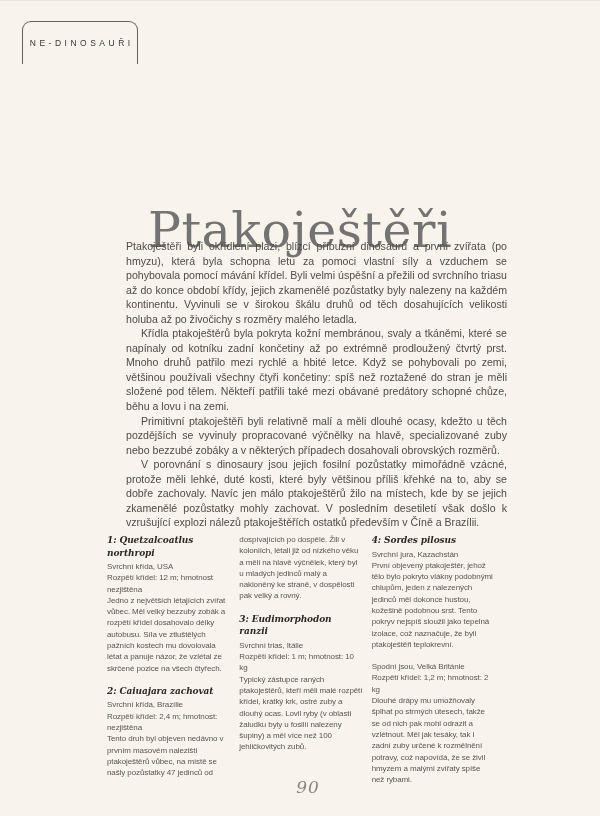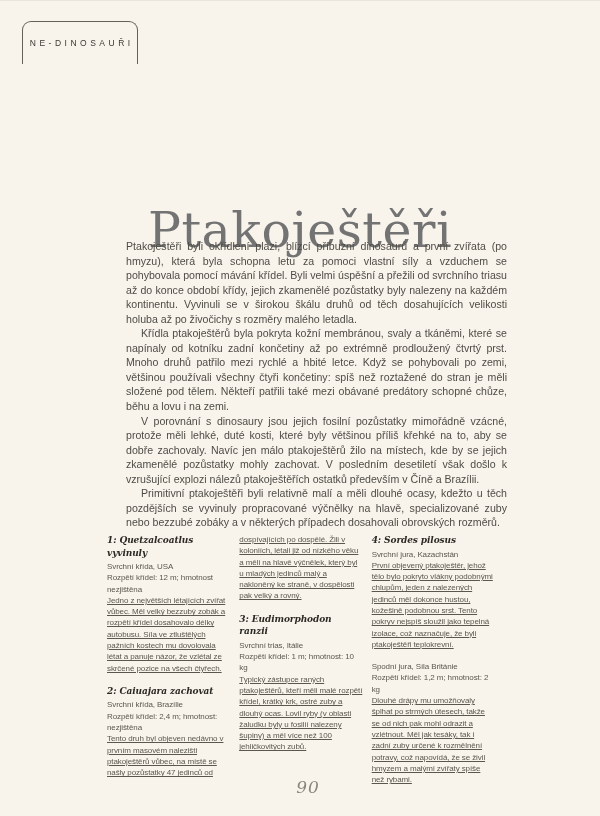--- a/index.html
+++ b/index.html
@@ -109,8 +109,8 @@
   <div class="intro">
     <p>Ptakoještěři byli okřídlení plazi, blízcí příbuzní dinosaurů a první zvířata (po hmyzu), která byla schopna letu za pomoci vlastní síly a vzduchem se pohybovala pomocí mávání křídel. Byli velmi úspěšní a přežili od svrchního triasu až do konce období křídy, jejich zkamenělé pozůstatky byly nalezeny na každém kontinentu. Vyvinuli se v širokou škálu druhů od těch dosahujících velikosti holuba až po živočichy s rozměry malého letadla.</p>
     <p>Křídla ptakoještěrů byla pokryta kožní membránou, svaly a tkáněmi, které se napínaly od kotníku zadní končetiny až po extrémně prodloužený čtvrtý prst. Mnoho druhů patřilo mezi rychlé a hbité letce. Když se pohybovali po zemi, většinou používali všechny čtyři končetiny: spíš než roztažené do stran je měli složené pod tělem. Někteří patřili také mezi obávané predátory schopné chůze, běhu a lovu i na zemi.</p>
+    <p>Primitivní ptakoještěři byli relativně malí a měli dlouhé ocasy, kdežto u těch pozdějších se vyvinuly propracované výčnělky na hlavě, specializované zuby nebo bezzubé zobáky a v některých případech dosahovali obrovských rozměrů.</p>
     <p>V porovnání s dinosaury jsou jejich fosilní pozůstatky mimořádně vzácné, protože měli lehké, duté kosti, které byly většinou příliš křehké na to, aby se dobře zachovaly. Navíc jen málo ptakoještěrů žilo na místech, kde by se jejich zkamenělé pozůstatky mohly zachovat. V posledním desetiletí však došlo k vzrušující explozi nálezů ptakoještěřích ostatků především v Číně a Brazílii.</p>
-    <p>Primitivní ptakoještěři byli relativně malí a měli dlouhé ocasy, kdežto u těch pozdějších se vyvinuly propracované výčnělky na hlavě, specializované zuby nebo bezzubé zobáky a v některých případech dosahovali obrovských rozměrů.</p>
   </div>
 
 

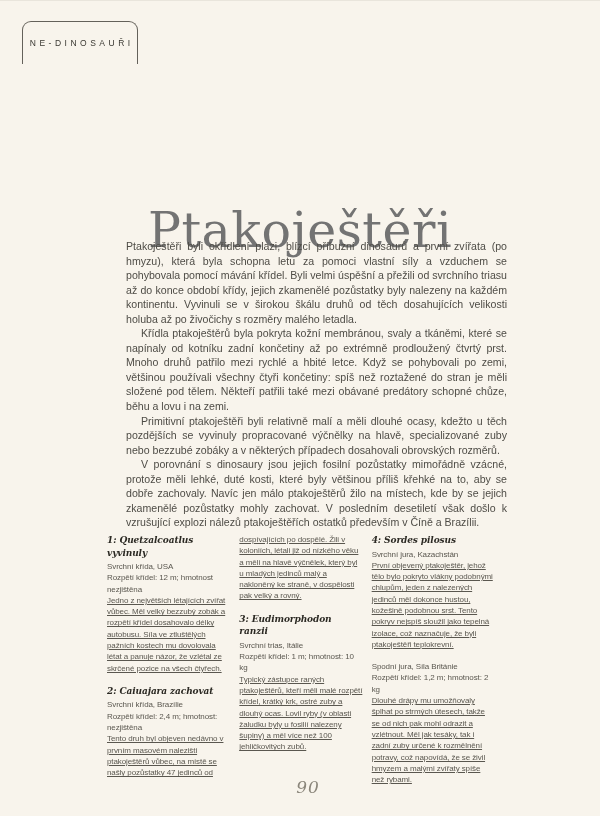--- a/index.html
+++ b/index.html
@@ -117,7 +117,7 @@
   <div class="labels">
 
     <div class="entry">
-      <h3 class="entry-heading"><span>1:</span> <span>Quetzalcoatlus vyvinuly</span></h3>
+      <h3 class="entry-heading"><span>1:</span> <span>Quetzalcoatlus northropi</span></h3>
       <div class="entry-age">Svrchní křída, USA</div>
       <div class="entry-stats">Rozpětí křídel: 12 m; hmotnost nezjištěna</div>
       <div class="entry-desc">Jedno z největších létajících zvířat vůbec. Měl velký bezzubý zobák a rozpětí křídel dosahovalo délky autobusu. Síla ve ztluštělých pažních kostech mu dovolovala létat a panuje názor, že vzlétal ze skrčené pozice na všech čtyřech.</div>

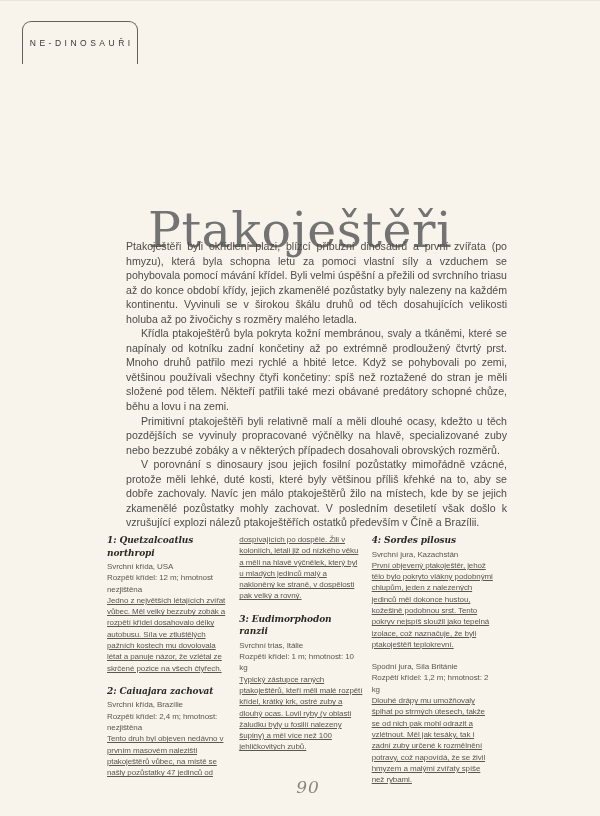--- a/index.html
+++ b/index.html
@@ -83,7 +83,7 @@
     break-after:avoid-column;
   }
   .entry-age, .entry-stats { color:#5a574f; }
-  .entry-desc { color:#5a574f;text-decoration:underline; }
+  .entry-desc { color:#5a574f; }
 
   
   .page-number {

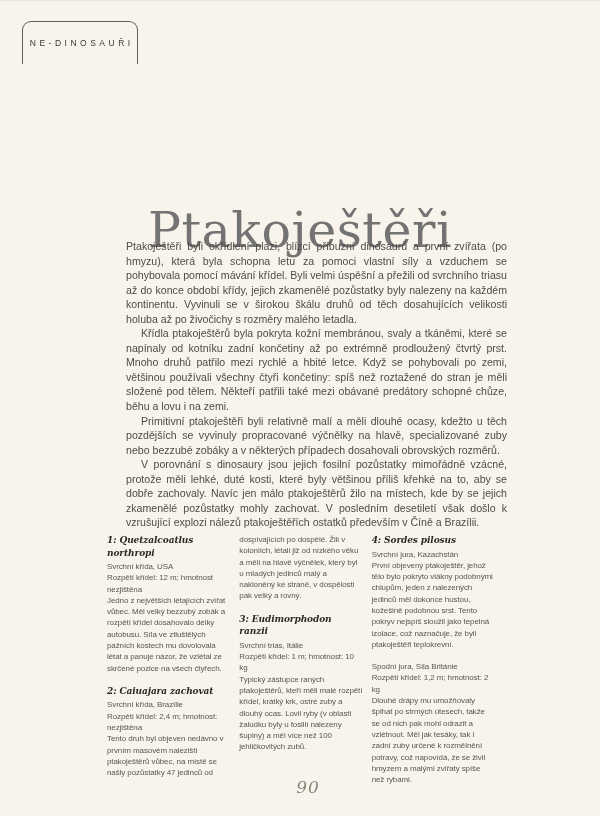--- a/index.html
+++ b/index.html
@@ -144,7 +144,7 @@
     </div>
 
     <div class="entry">
-      <div class="entry-age">Spodní jura, Síla Británie</div>
+      <div class="entry-age">Spodní jsou, Velká Británie</div>
       <div class="entry-stats">Rozpětí křídel: 1,2 m; hmotnost: 2 kg</div>
       <div class="entry-desc">Dlouhé drápy mu umožňovaly šplhat po strmých útesech, takže se od nich pak mohl odrazit a vzlétnout. Měl jak tesáky, tak i zadní zuby určené k rozmělnění potravy, což napovídá, že se živil hmyzem a malými zvířaty spíše než rybami.</div>
     </div>

